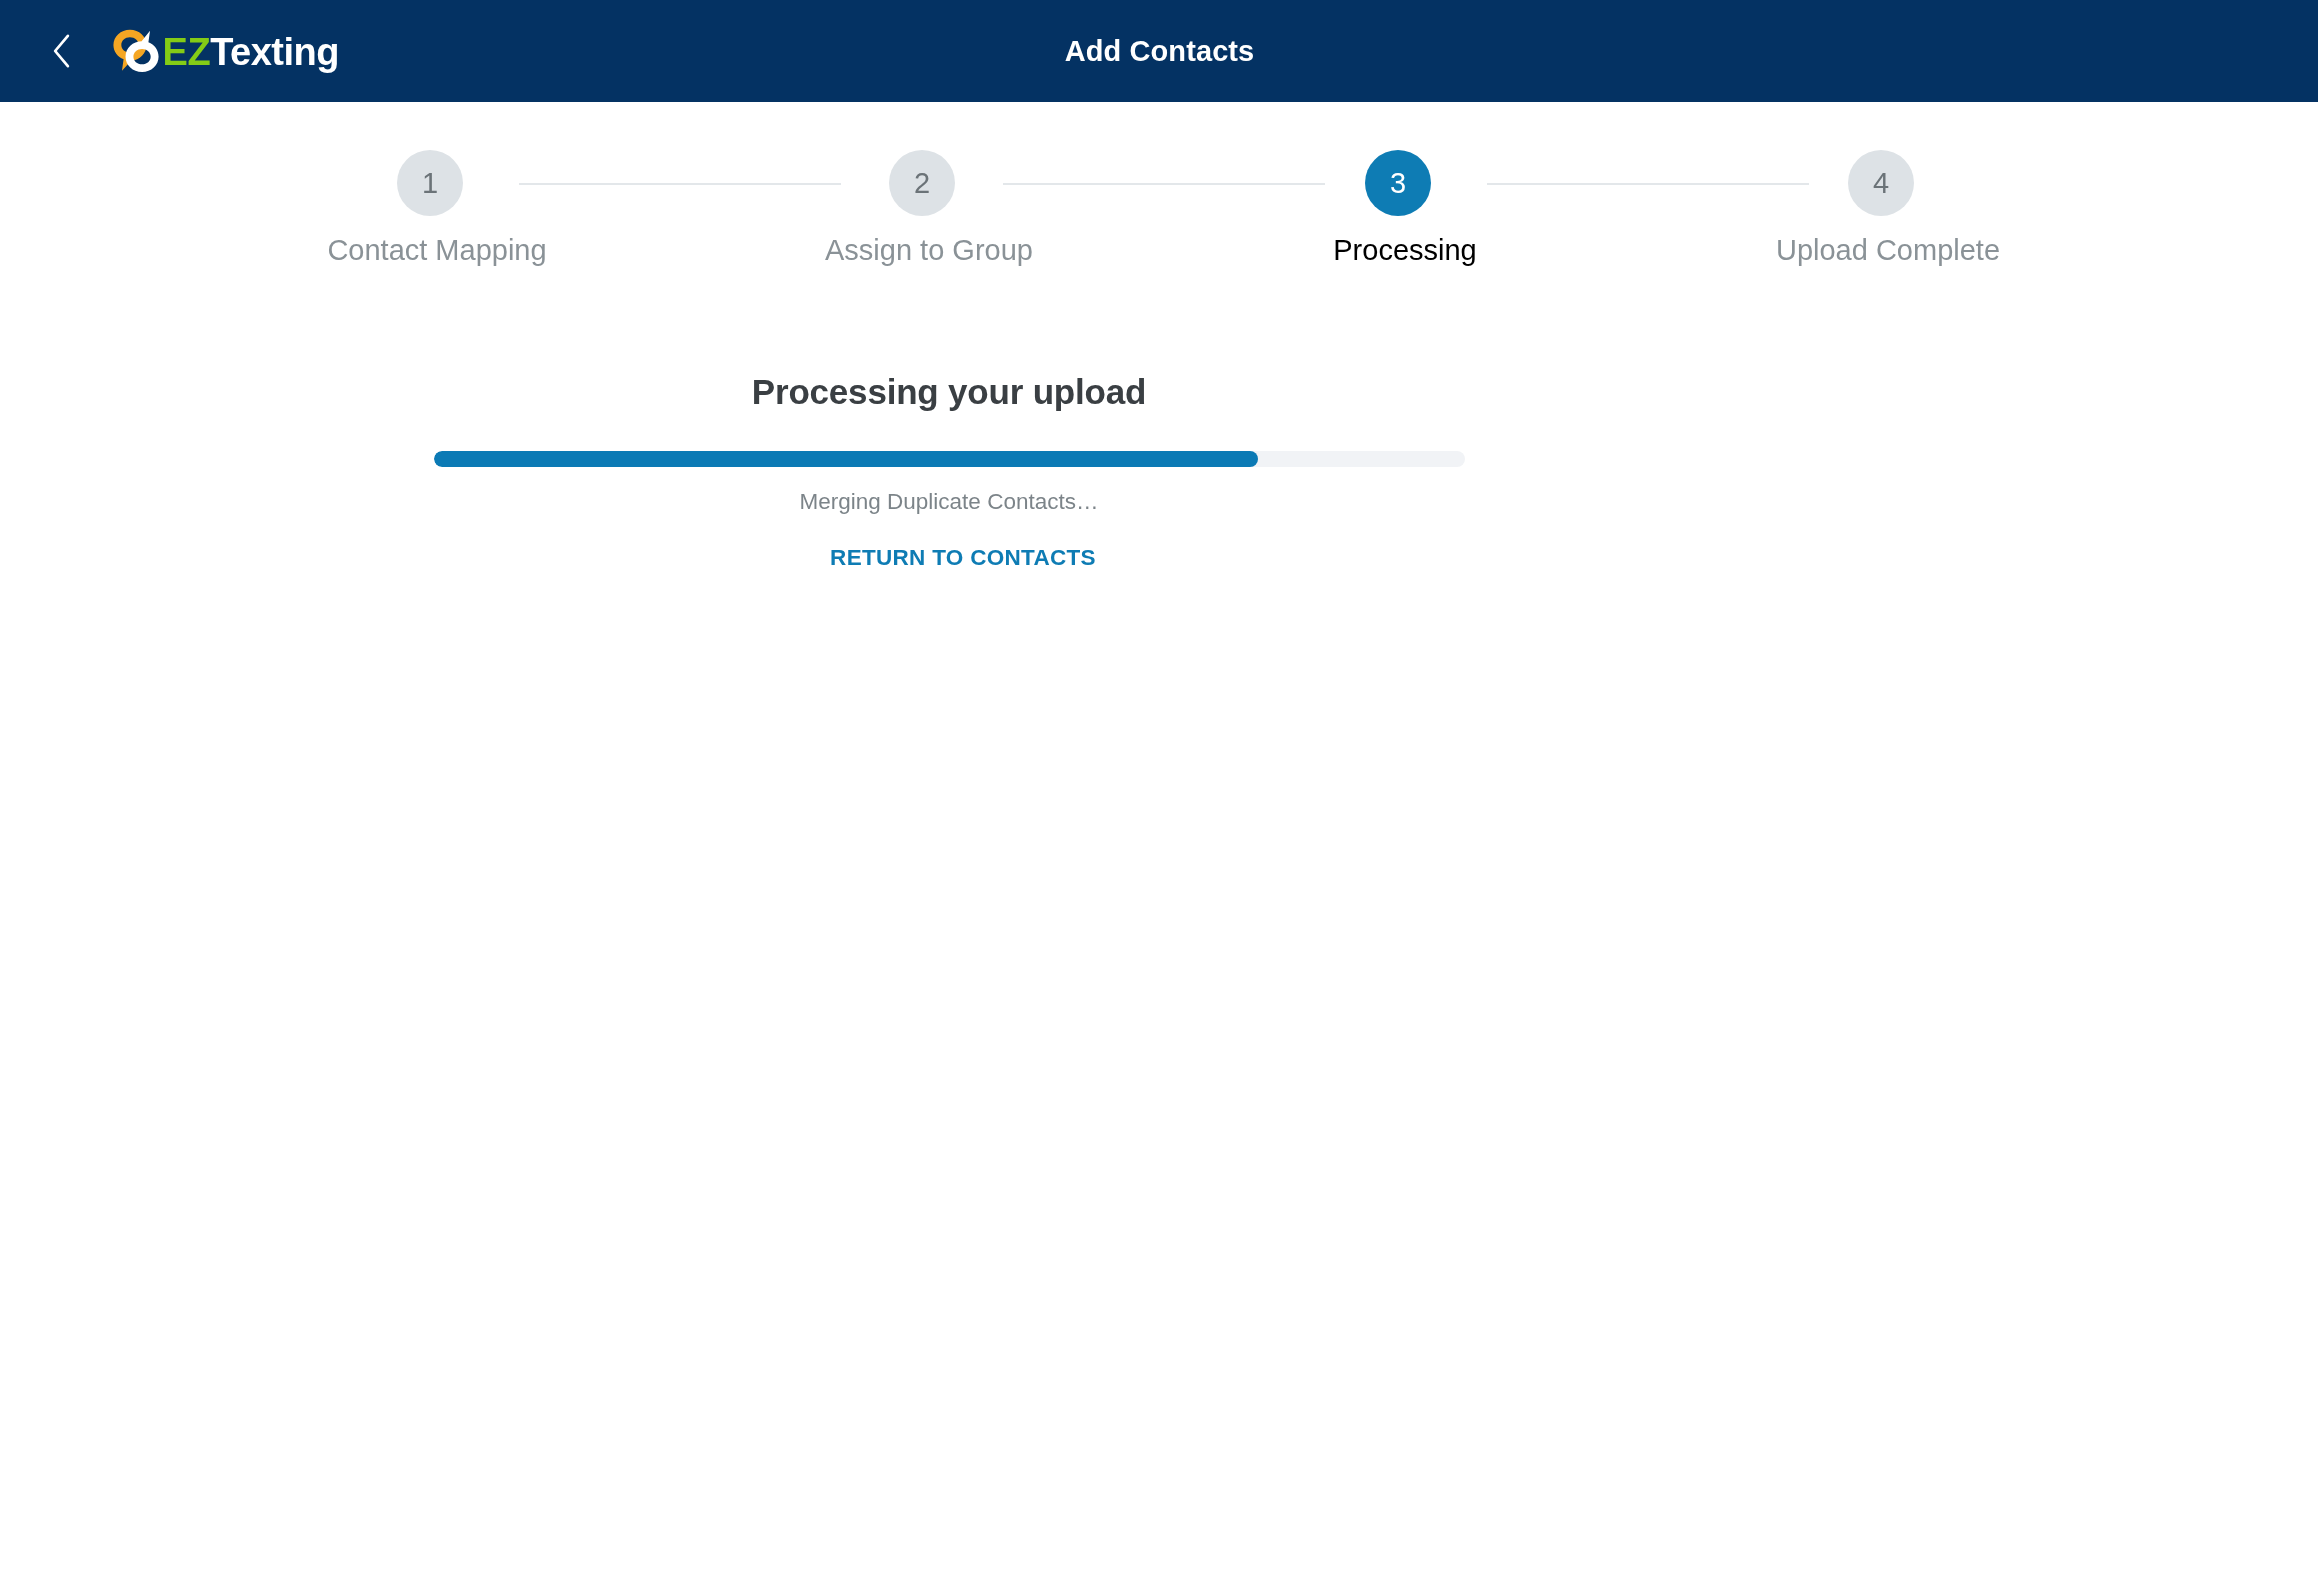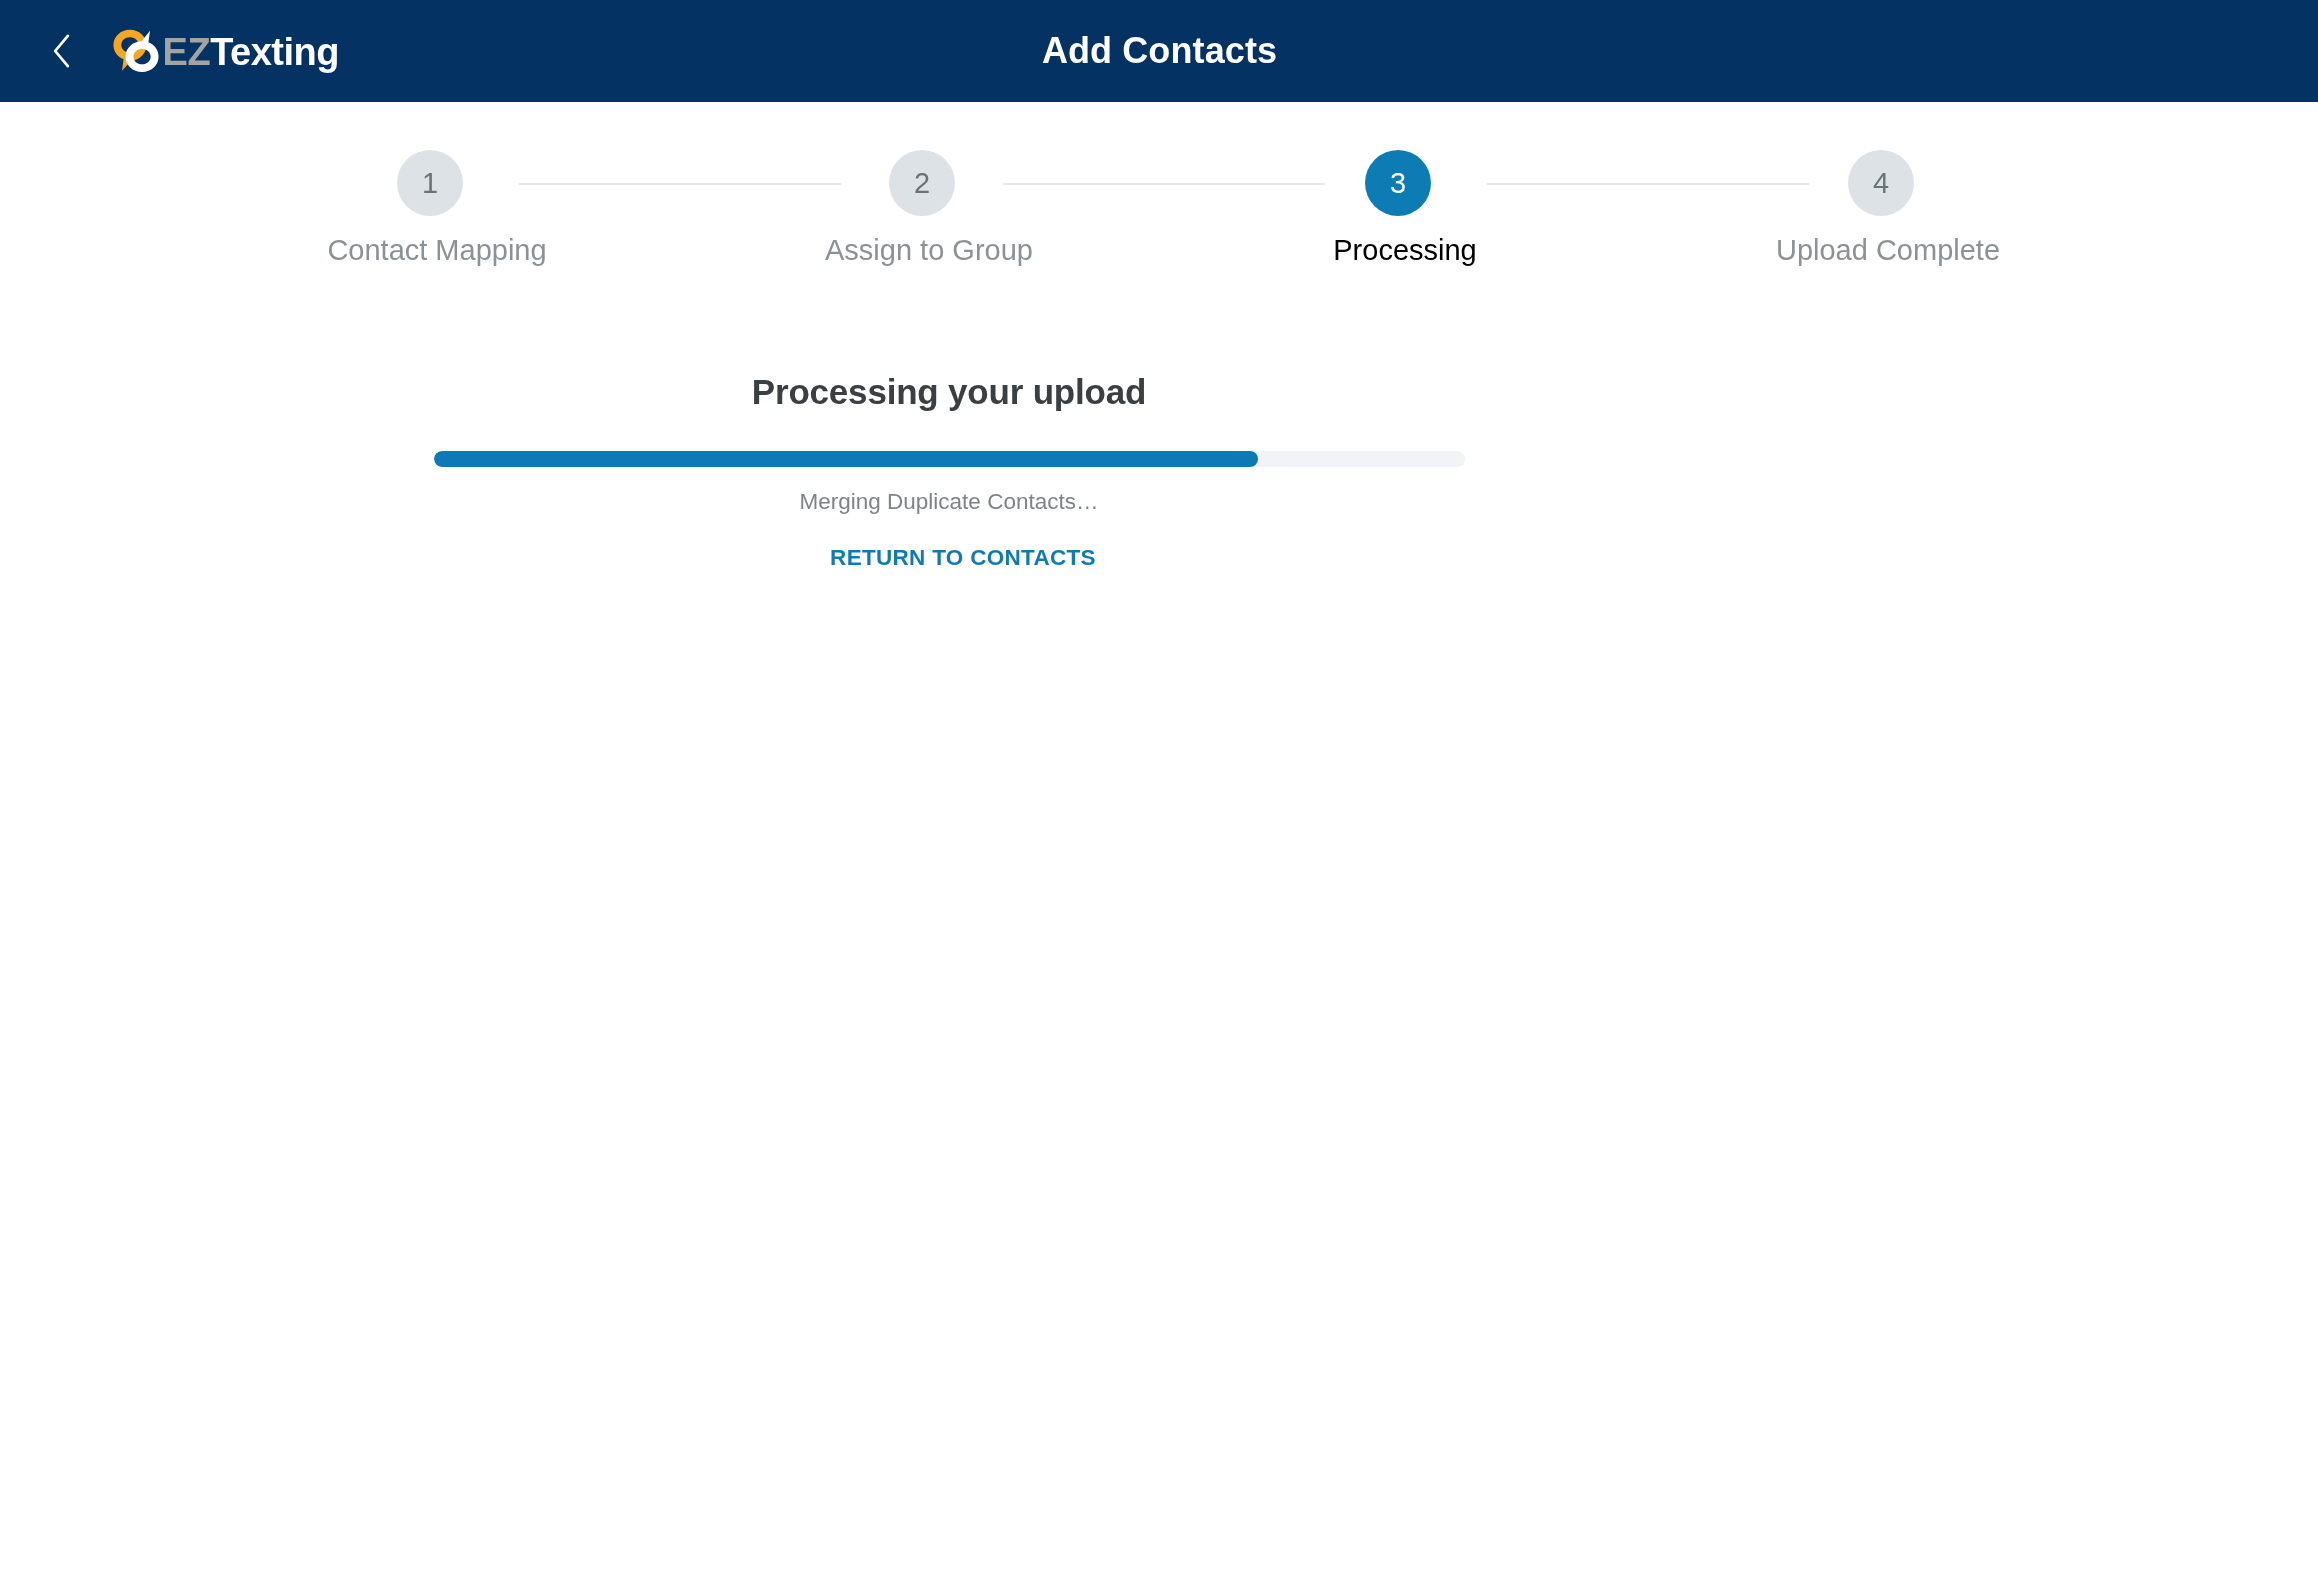--- a/index.html
+++ b/index.html
@@ -57,7 +57,7 @@
     margin-left: 1.6px;
     white-space: nowrap;
   }
-  .brand-wordmark .wm-ez { color: #a3a3a3; }
+  .brand-wordmark .wm-ez { color: #84cc16; }
   .brand-wordmark .wm-texting { color: #ffffff; }
 
   .header-title {

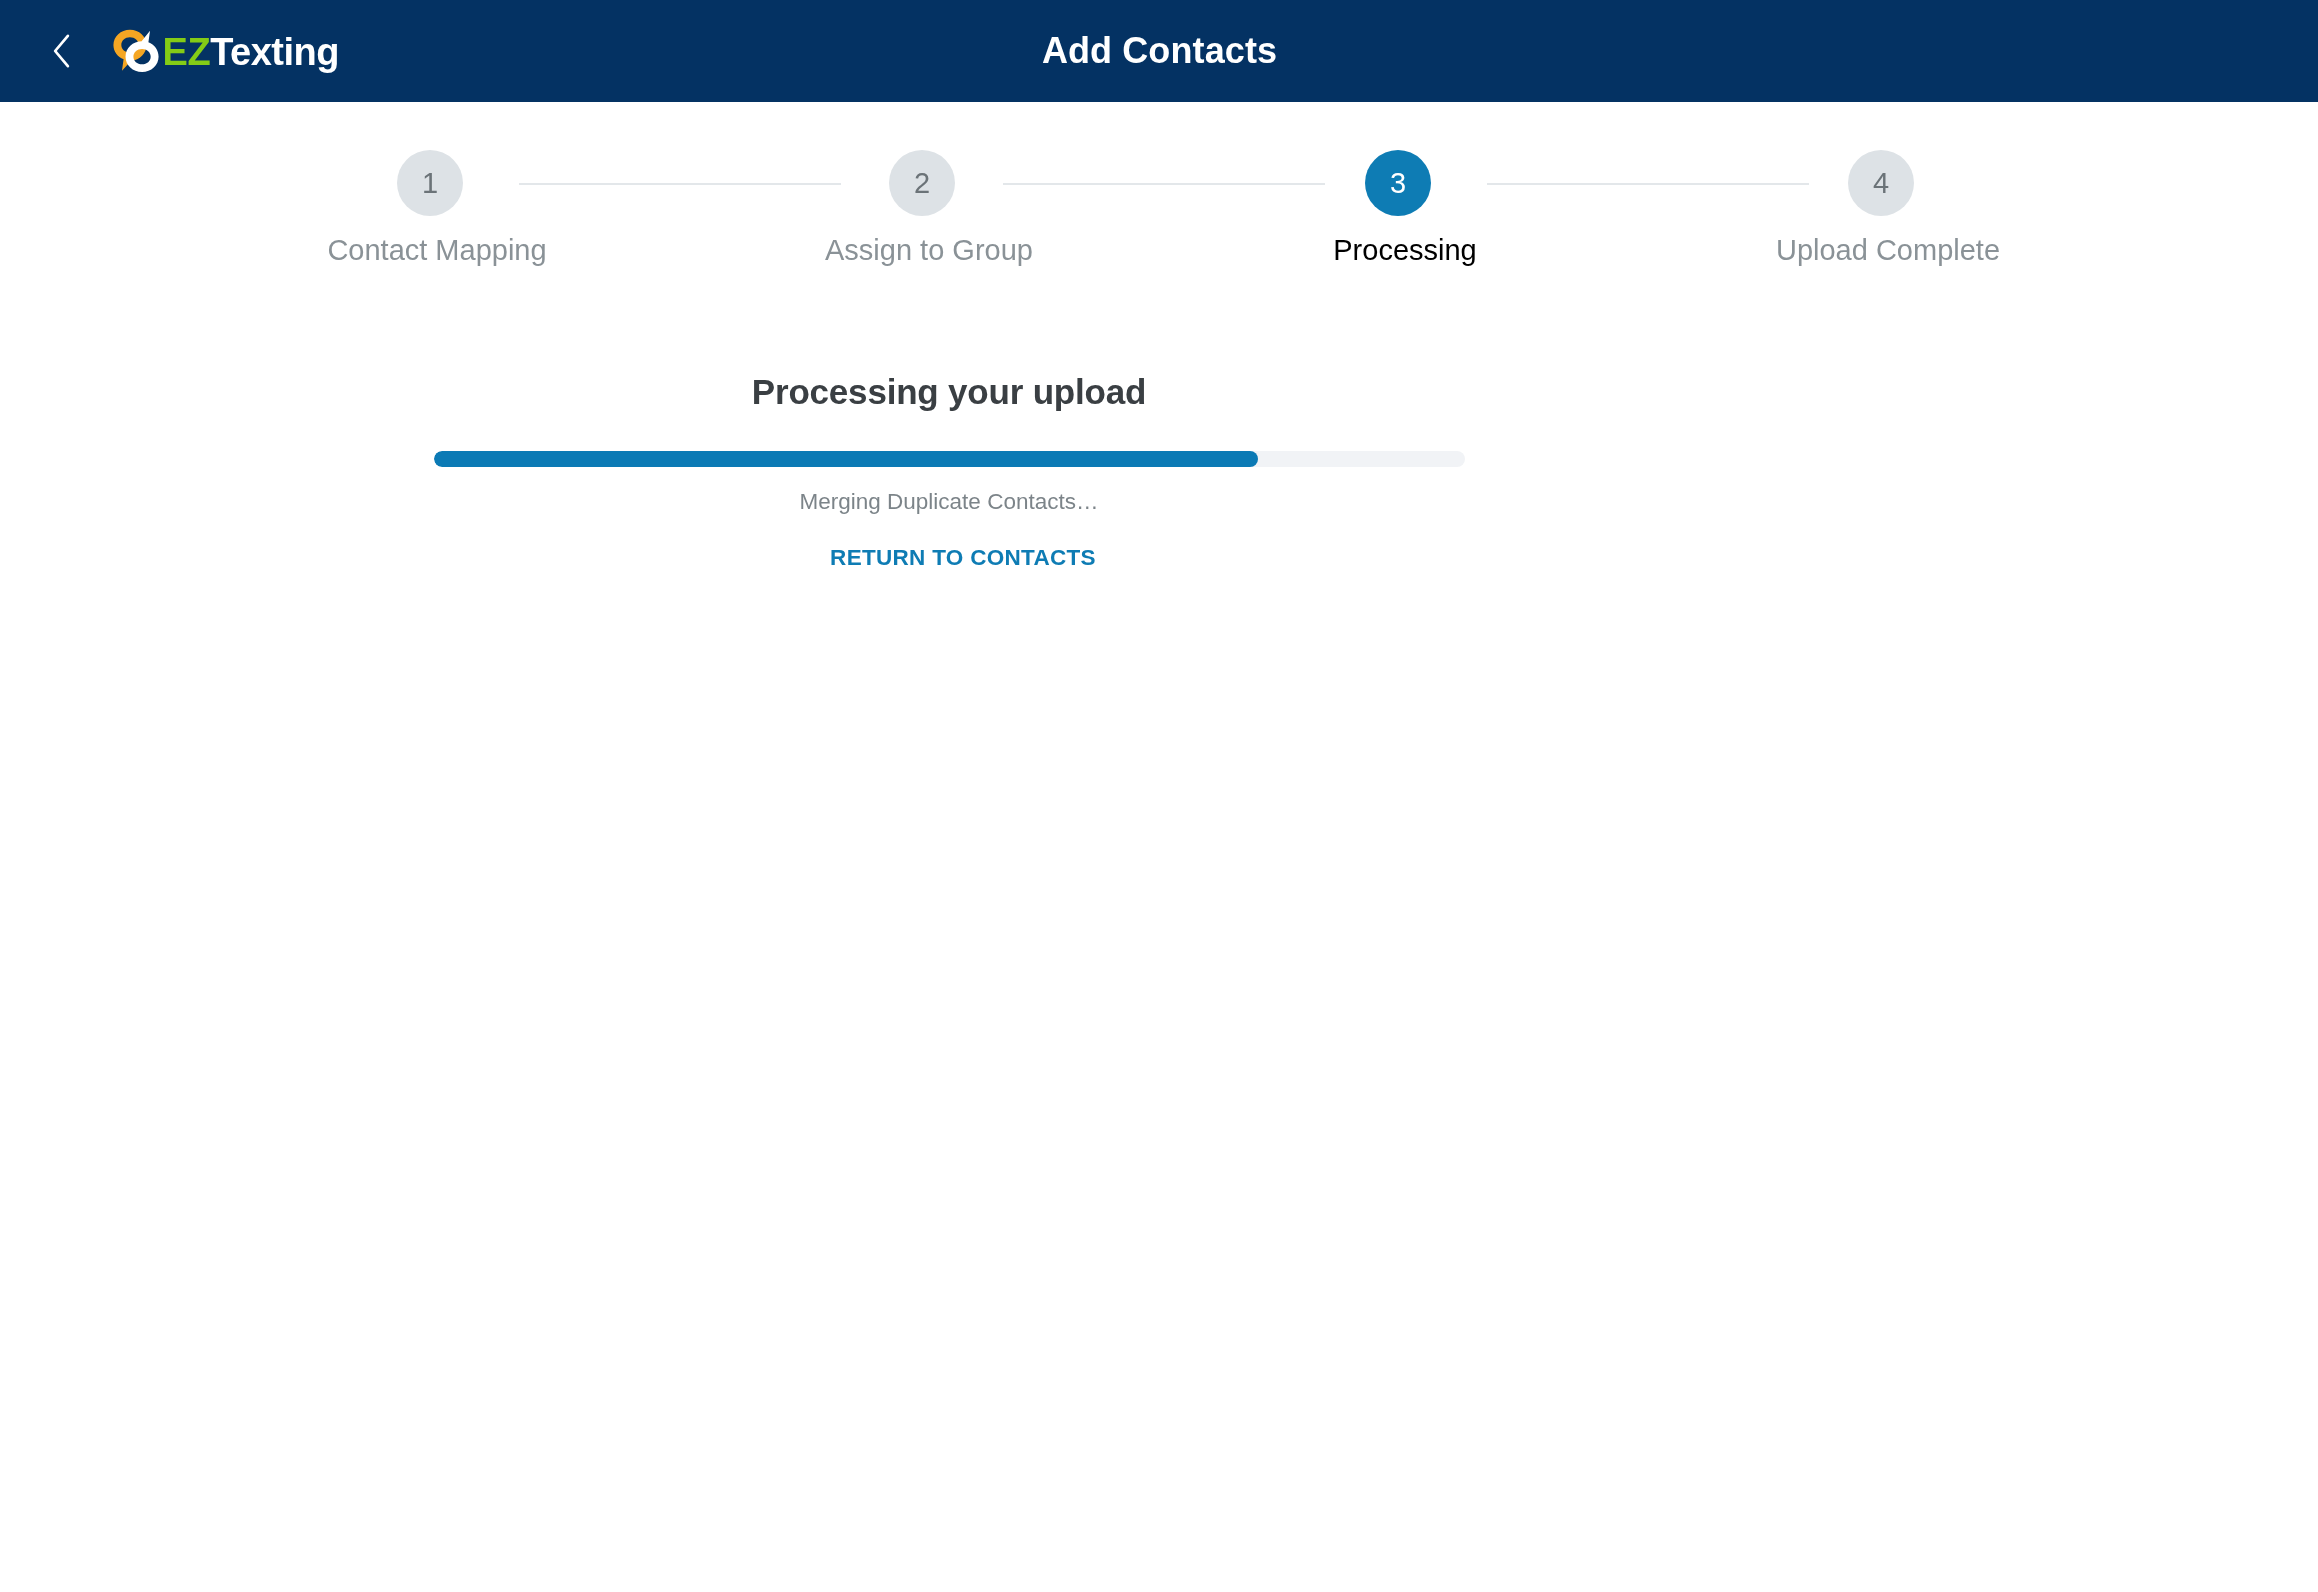--- a/index.html
+++ b/index.html
@@ -68,7 +68,7 @@
     transform: translateY(-50%);
     text-align: center;
     color: #ffffff;
-    font-size: 36px;
+    font-size: 29px;
     font-weight: bold;
     letter-spacing: 0.1px;
     pointer-events: none;

